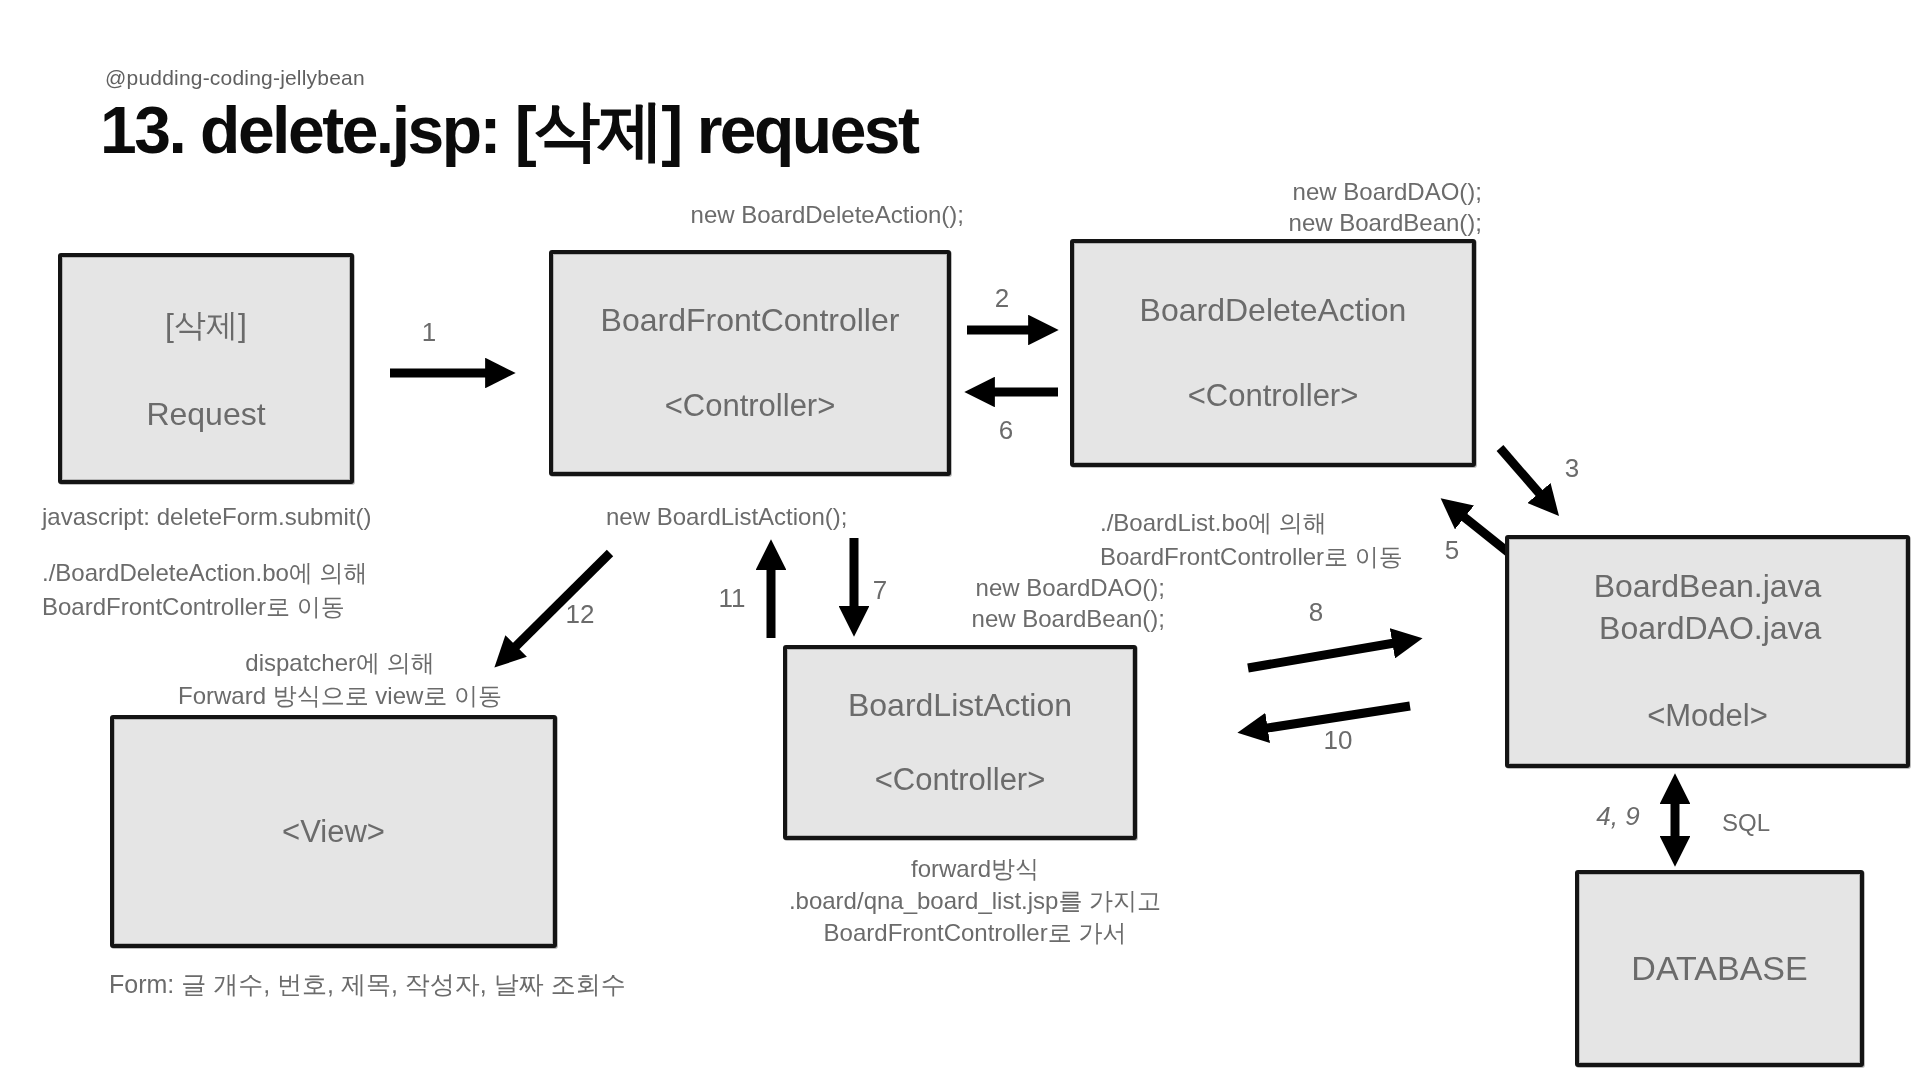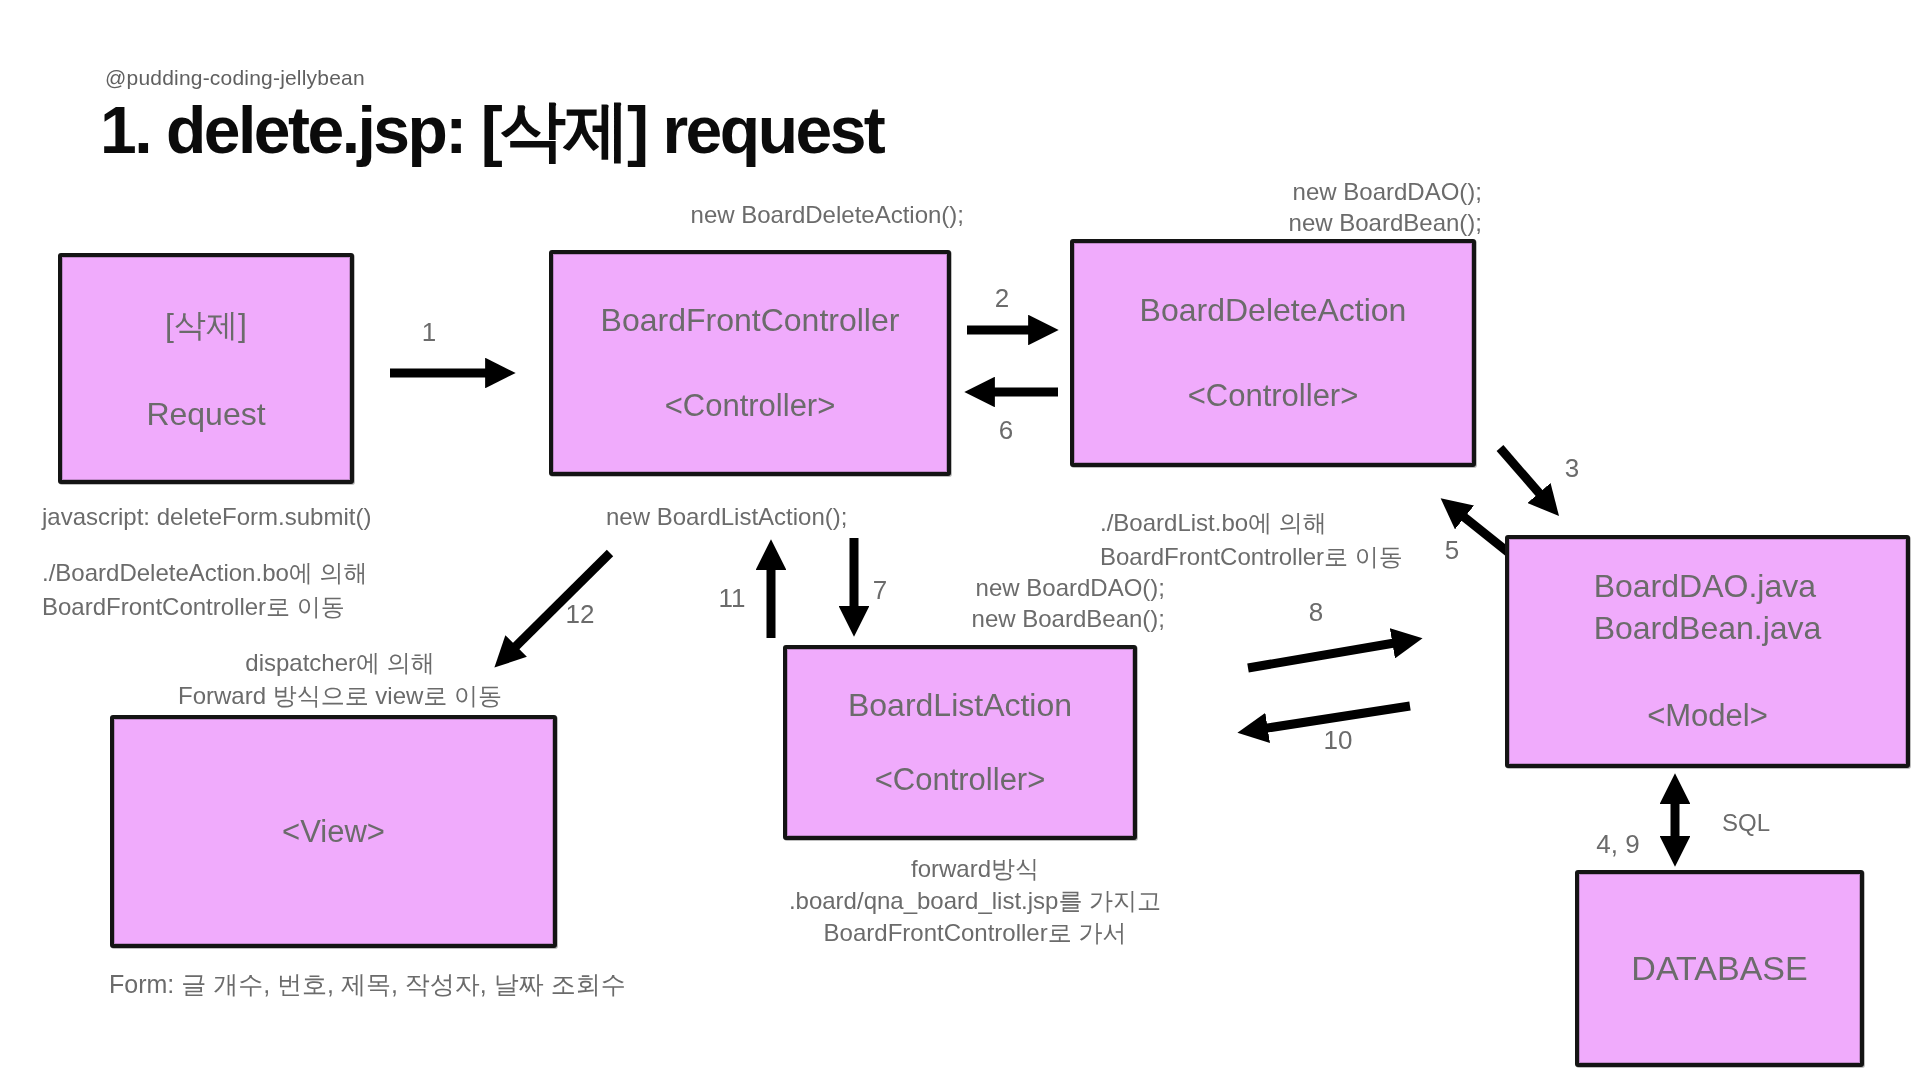--- a/index.html
+++ b/index.html
@@ -51,7 +51,7 @@
 <body>
 
 <div class="abs handle" style="left:105px; top:60px;margin-top:6px;">@pudding-coding-jellybean</div>
-<div class="abs big-title" style="left:100px; top:86px;">1. delete.jsp: [삭제] request</div>
+<div class="abs big-title" style="left:100px; top:86px;">13. delete.jsp: [삭제] request</div>
 
 <svg class="arrows" width="1920" height="1080" viewBox="0 0 1920 1080">
   <defs>

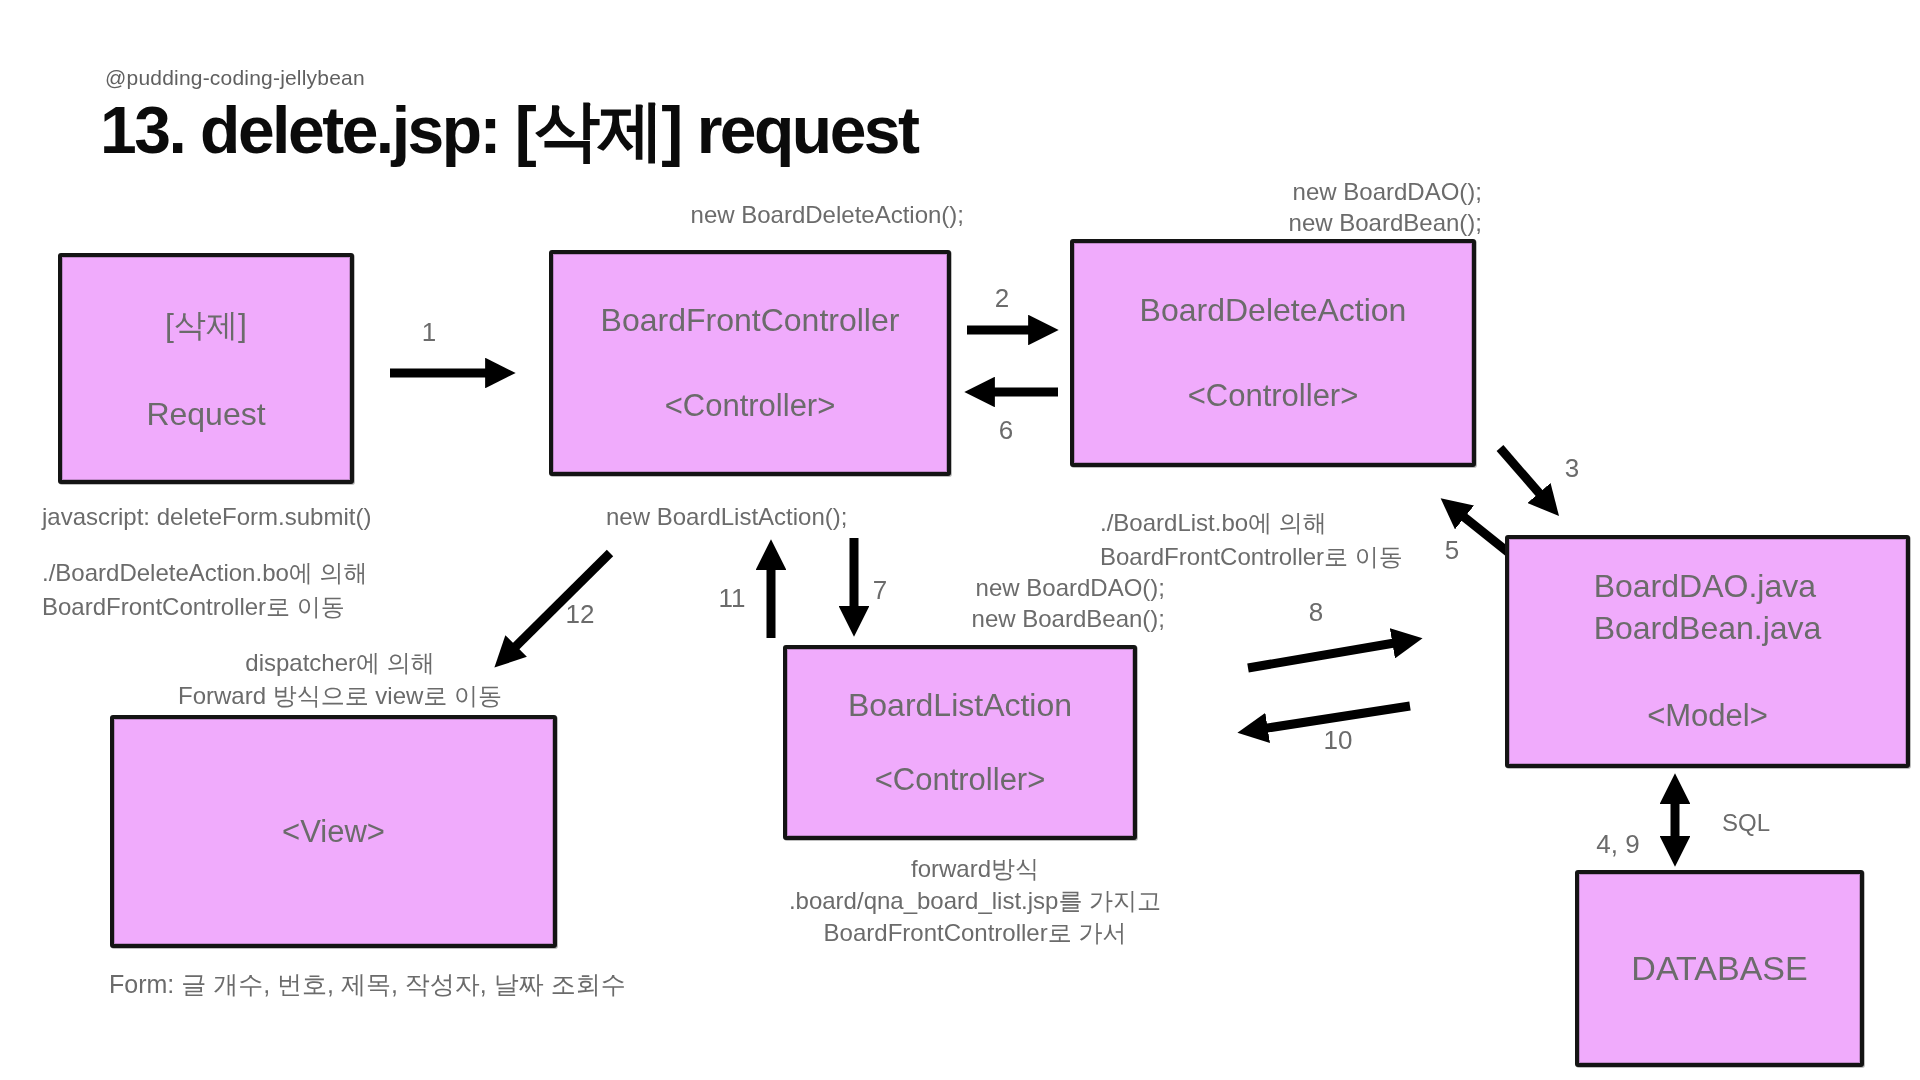--- a/index.html
+++ b/index.html
@@ -25,13 +25,13 @@
     position: absolute;
     border: 4px solid #141414;
     border-radius: 3px;
-    background: #f0abfc;
+    background: #e5e5e5;
     box-shadow: inset 0 0 0 1px rgba(20,20,20,0.22), 1px 1px 0 0 rgba(20,20,20,0.28);
     display: flex;
     flex-direction: column;
     align-items: center;
     justify-content: space-evenly;
-    text-align: left;
+    text-align: right;
   }
   .box .ttl { font-size: 32px; color: #6b6b6b; }
   .box .stereo { font-size: 31px; color: #6b6b6b; }

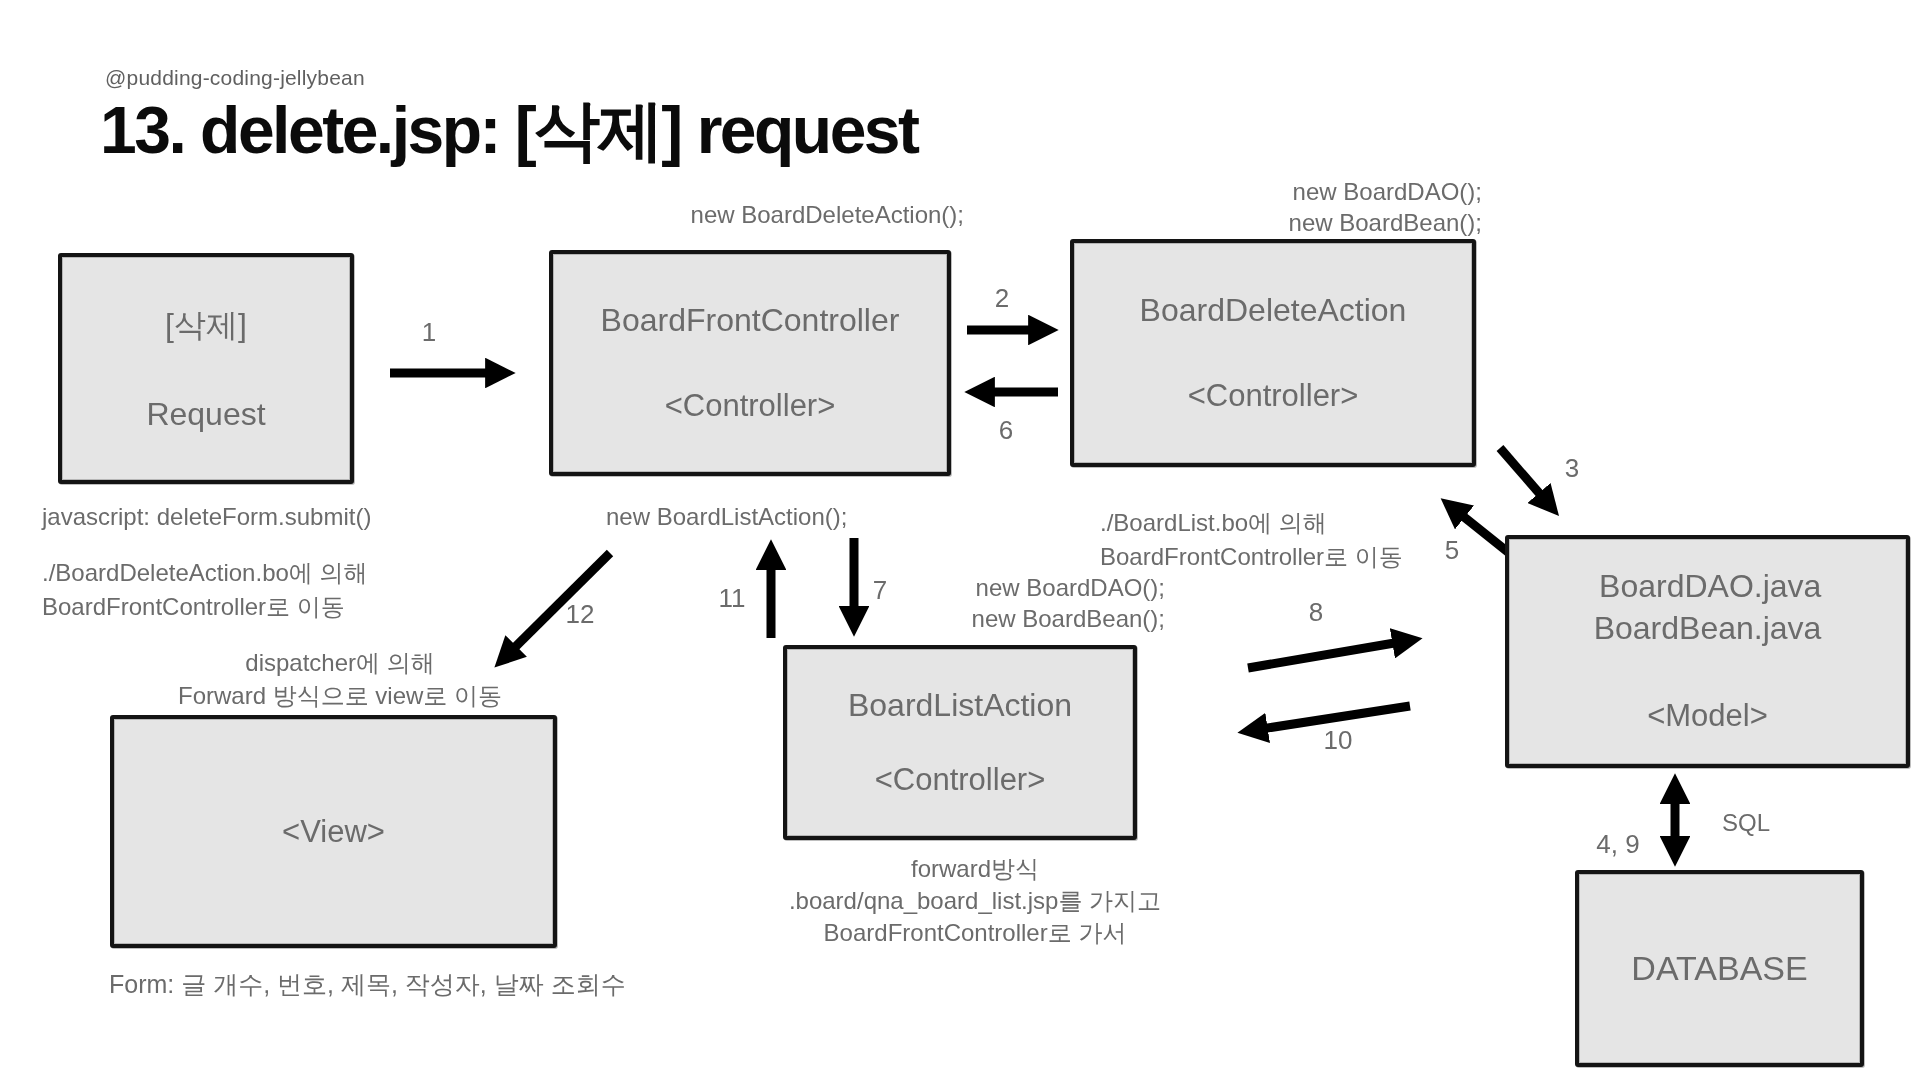--- a/index.html
+++ b/index.html
@@ -89,8 +89,8 @@
 
 <div class="box" style="left:1505px; top:535px; width:405px; height:233px; justify-content:space-between; padding:26px 0 30px 0;">
   <div class="ttl model-lines">
+    <div>BoardBean.java</div>
     <div>BoardDAO.java</div>
-    <div>BoardBean.java</div>
   </div>
   <div class="stereo">&lt;Model&gt;</div>
 </div>

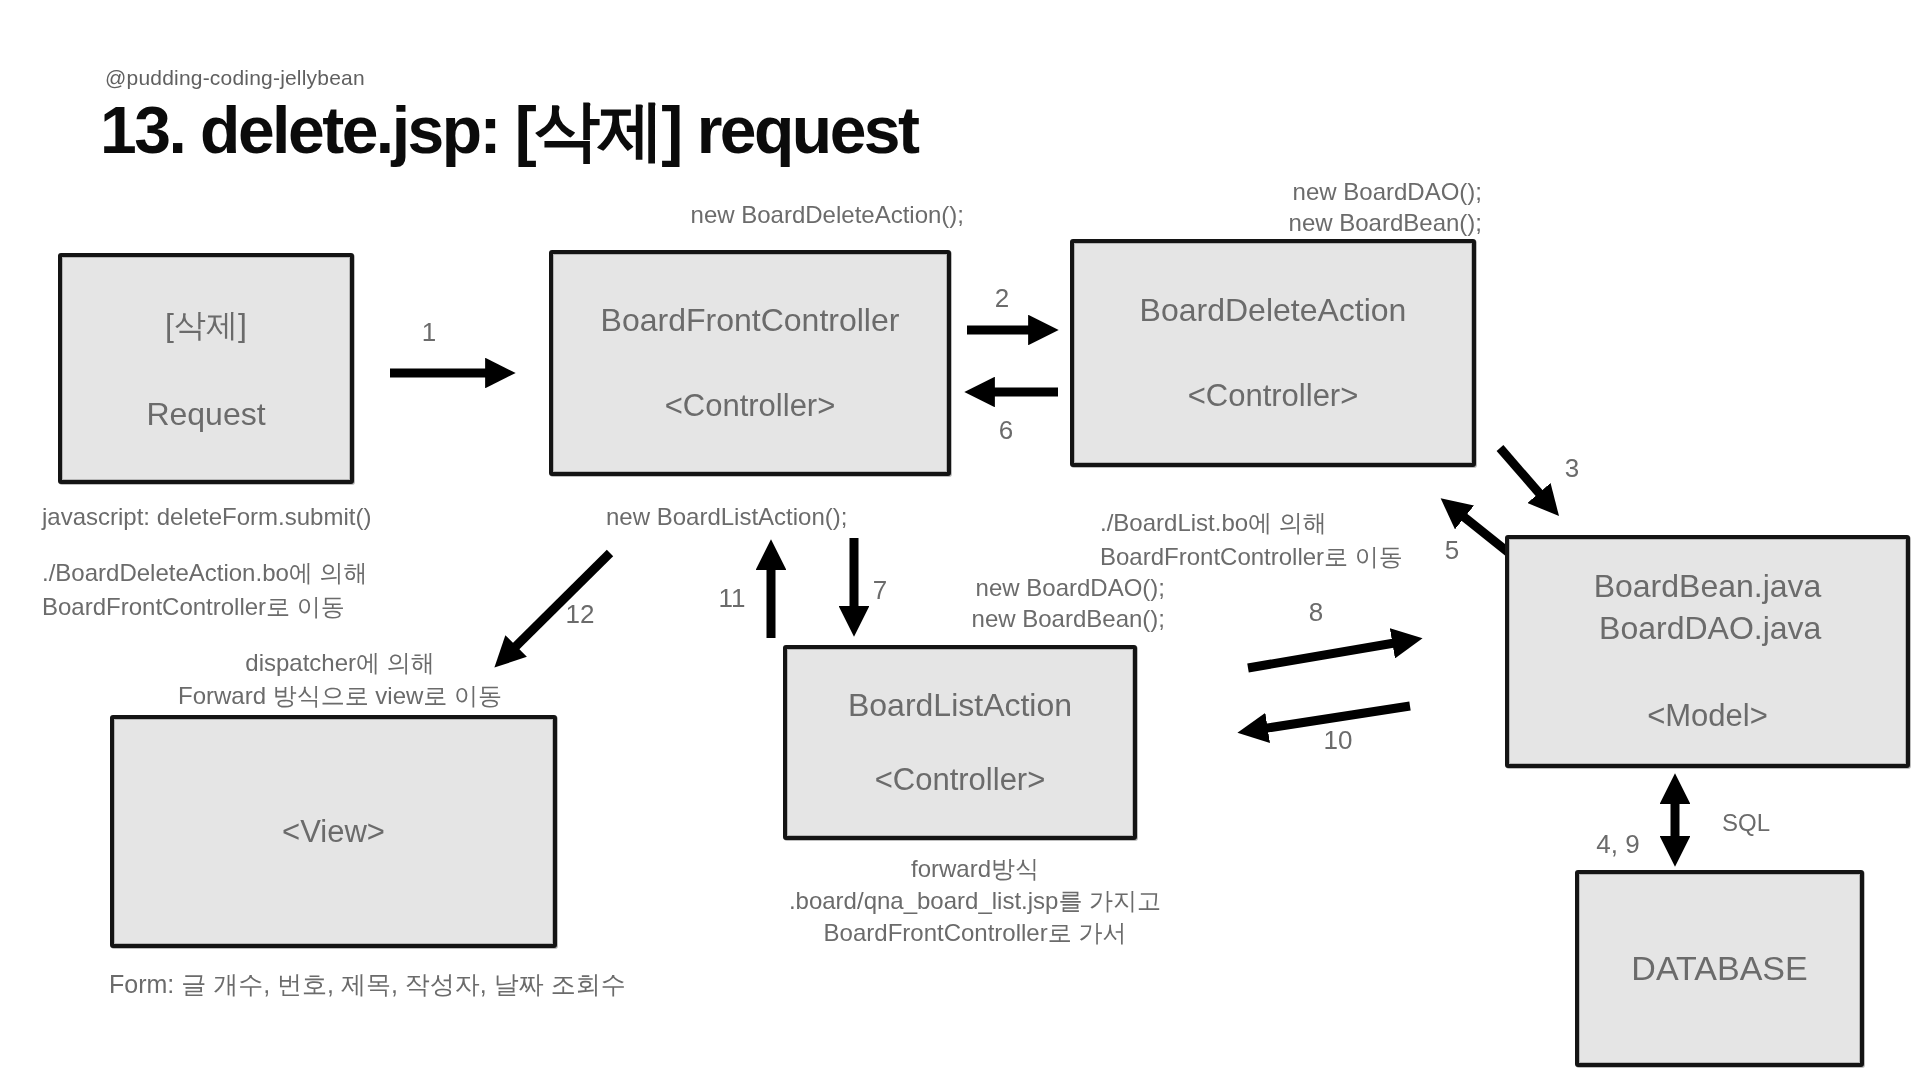--- a/index.html
+++ b/index.html
@@ -154,7 +154,7 @@
 <div class="abs step" style="left:429px; top:332px;">1</div>
 <div class="abs step" style="left:1002px; top:298px;">2</div>
 <div class="abs step" style="left:1572px; top:468px;">3</div>
-<div class="abs step" style="left:1618px; top:844px;">4, 9</div>
+<div class="abs step" style="left:1618px; top:816px;font-style:italic;">4, 9</div>
 <div class="abs step" style="left:1452px; top:550px;">5</div>
 <div class="abs step" style="left:1006px; top:430px;">6</div>
 <div class="abs step" style="left:880px; top:590px;">7</div>

